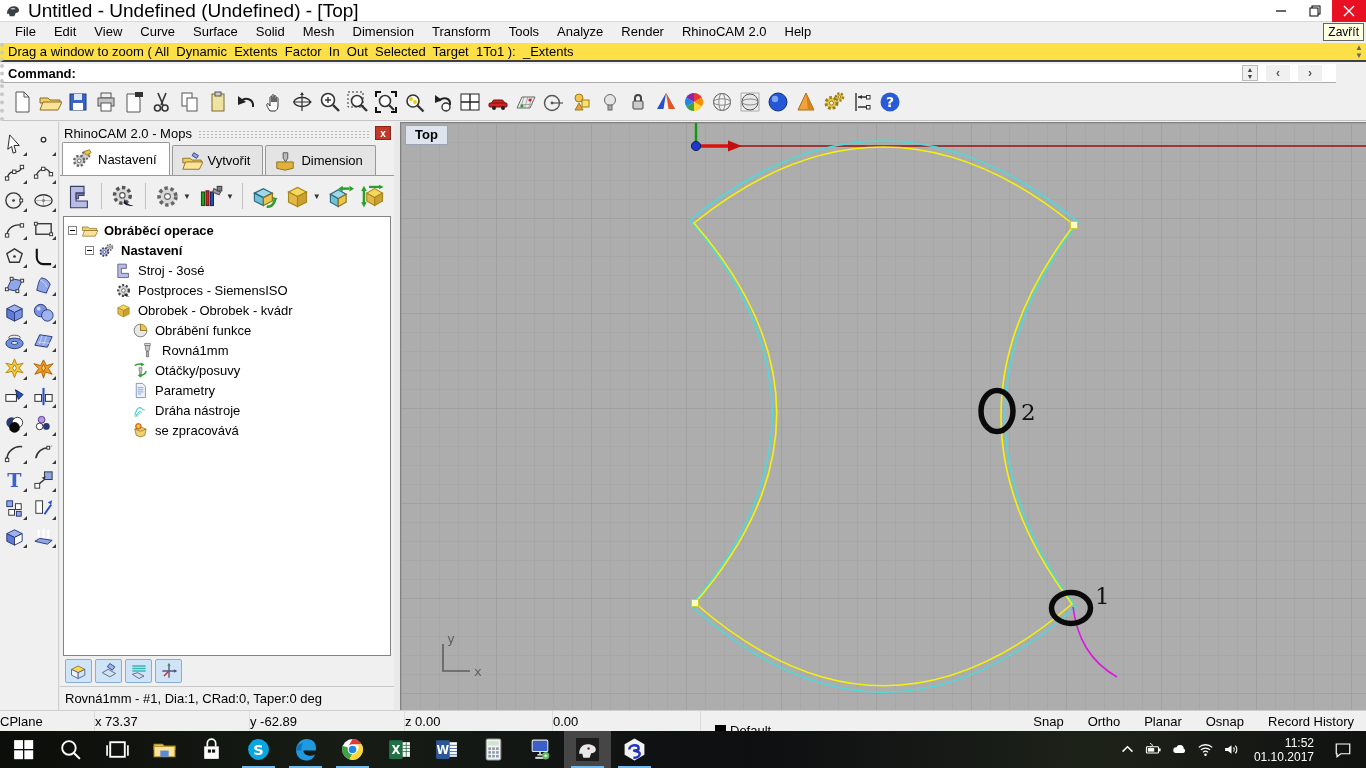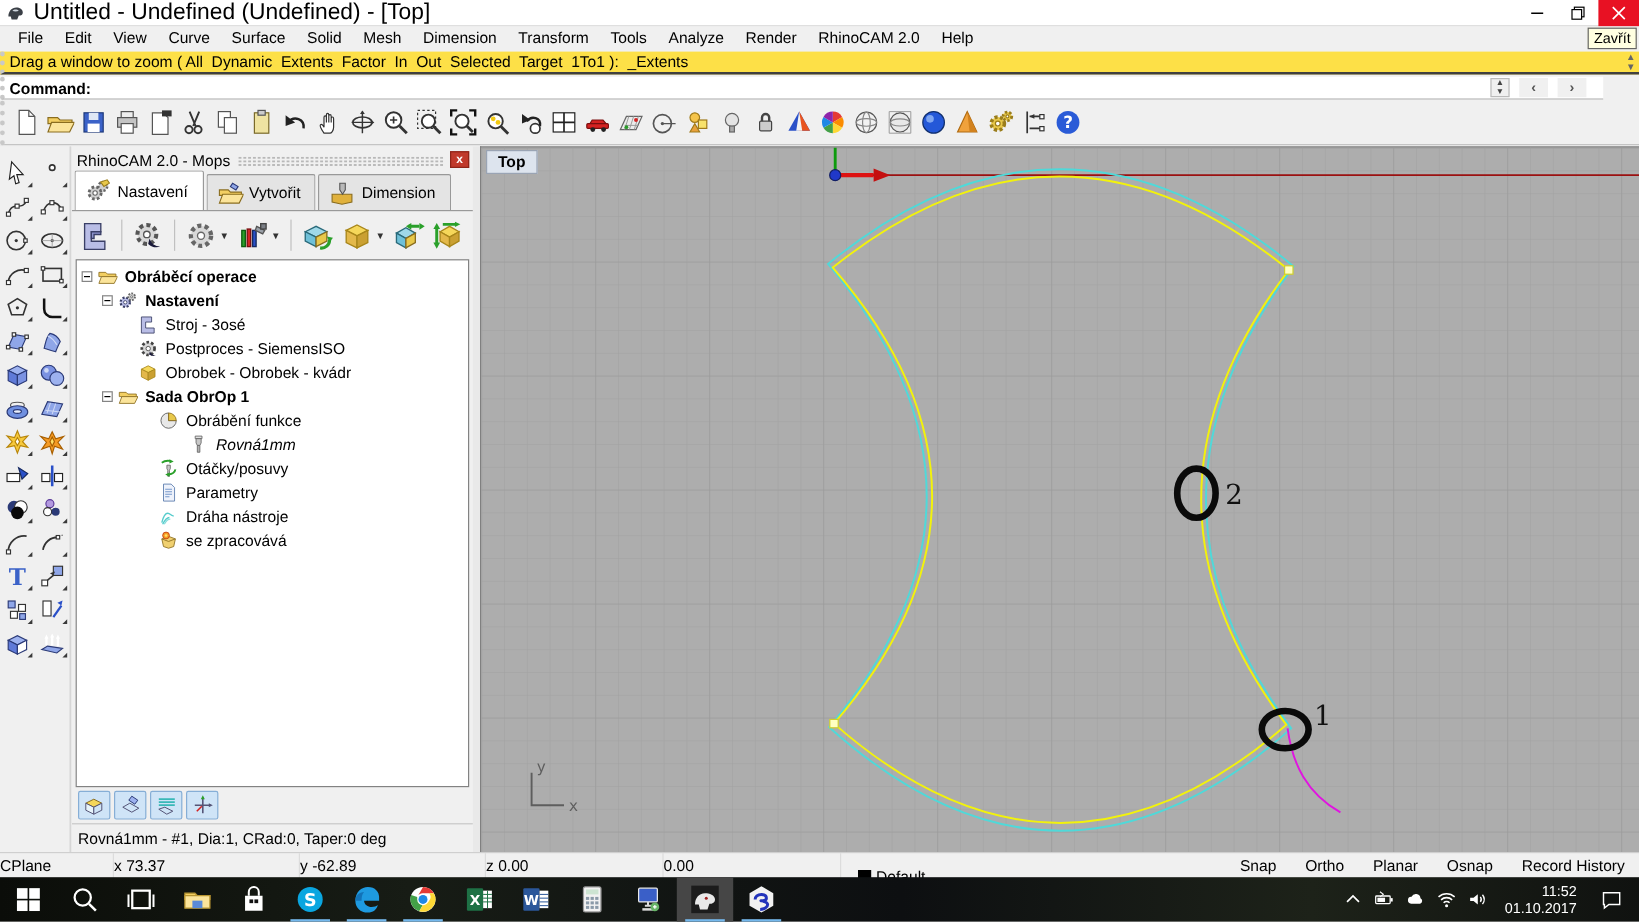--- a/index.html
+++ b/index.html
@@ -751,14 +751,6 @@
             </svg></span>
           <span class="lbl">Obrobek - Obrobek - kvádr</span>
         </div>
-        <div class="trow bold" style="padding-left: 21px;">
-          <span class="expbox"></span>
-          <span class="ticon"><svg viewBox="0 0 24 24" width="17" height="17">
-              <path d="M2 7h8l2 2h10v3H2z" fill="#f3cf62" stroke="#8a6d1f"></path>
-              <path d="M2 20l3-8h19l-4 8z" fill="#fbe49a" stroke="#8a6d1f"></path>
-            </svg></span>
-          <span class="lbl">Sada ObrOp 1</span>
-        </div>
         <div class="trow" style="padding-left: 55px;">
           <span class="expspacer"></span>
           <span class="ticon"><svg viewBox="0 0 24 24" width="17" height="17">

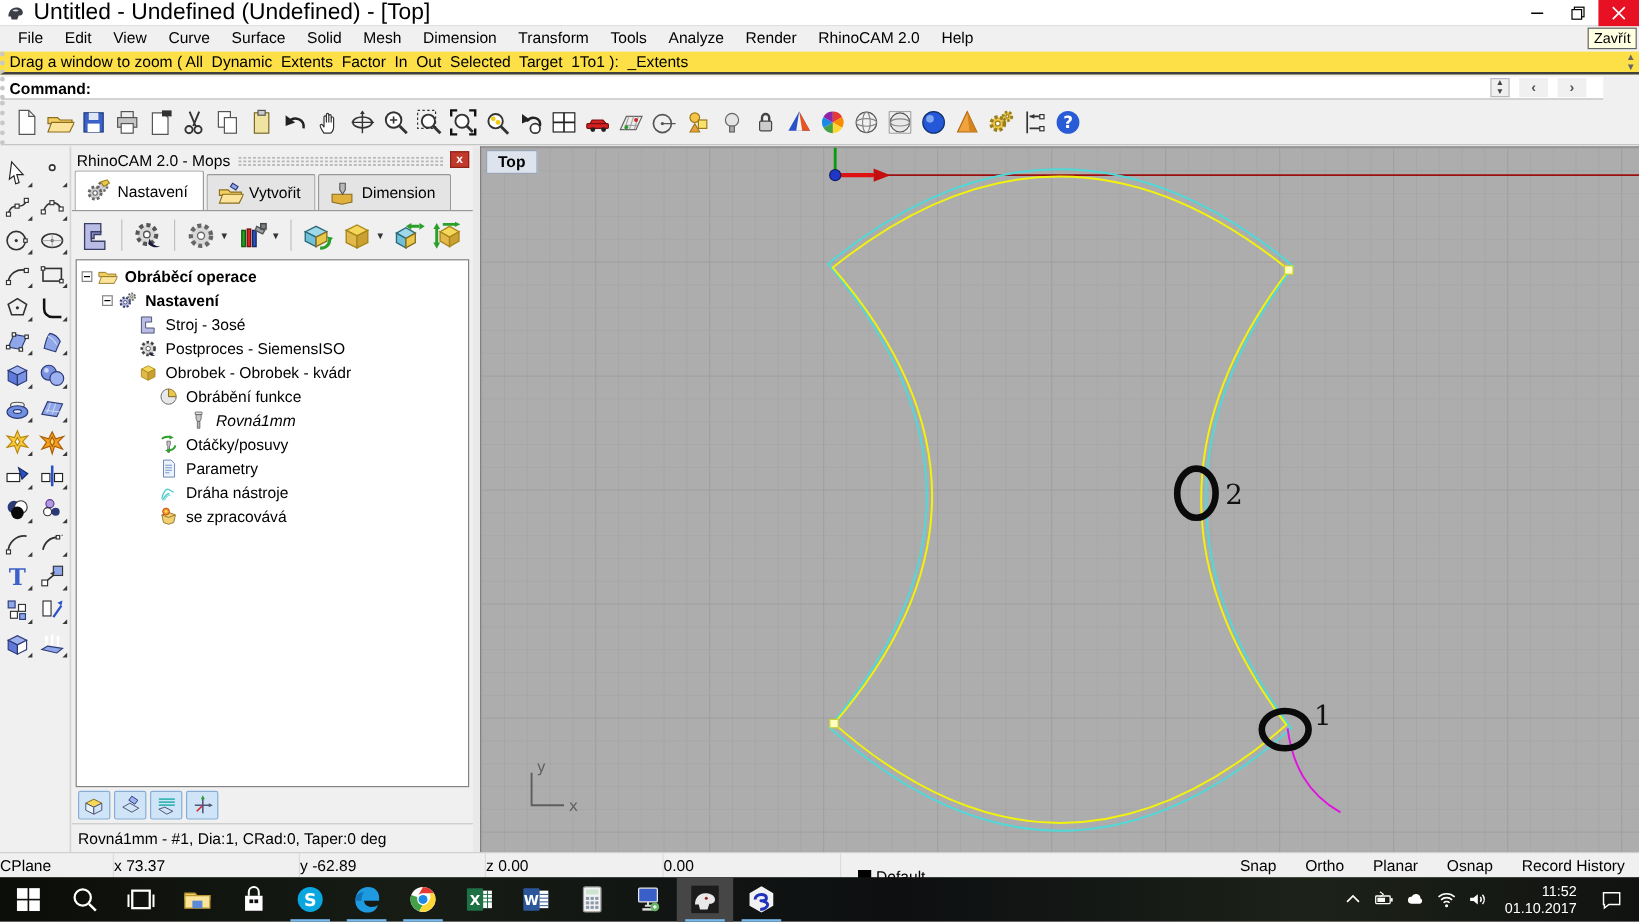--- a/index.html
+++ b/index.html
@@ -759,7 +759,7 @@
             </svg></span>
           <span class="lbl">Obrábění funkce</span>
         </div>
-        <div class="trow" style="padding-left: 80px; font-style: italic;">
+        <div class="trow" style="padding-left: 62px;">
           <span class="expspacer"></span>
           <span class="ticon"><svg viewBox="0 0 24 24" width="17" height="17">
               <path d="M8 2h8v3H8z" fill="#e0e0e0" stroke="#666"></path>

